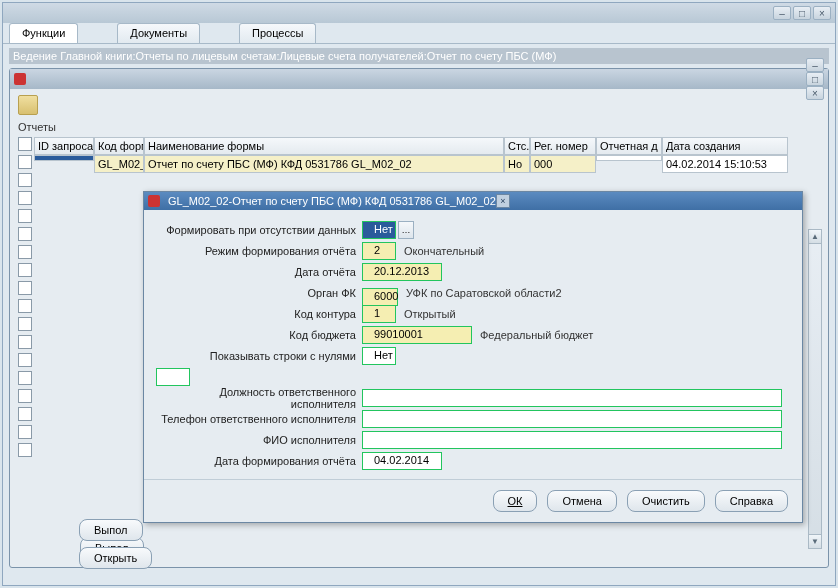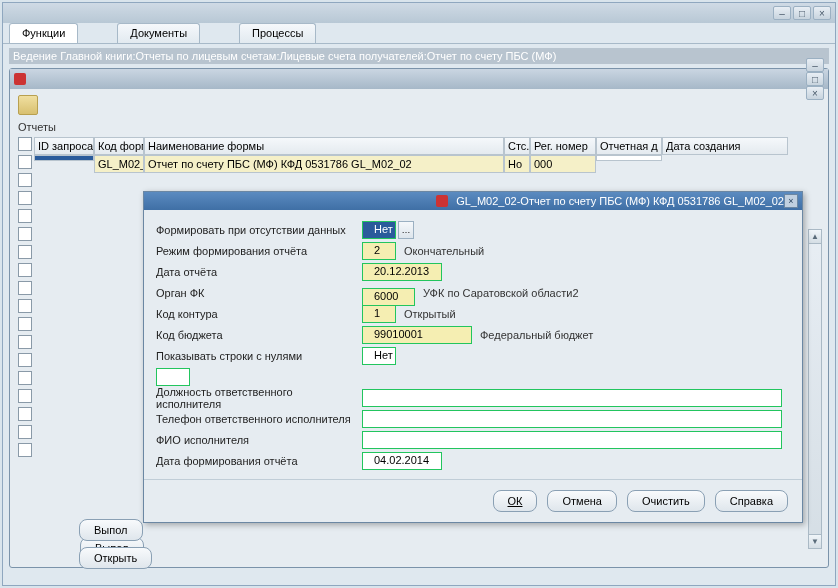--- a/index.html
+++ b/index.html
@@ -120,6 +120,7 @@
         <div class="data-cell w-st row-stripe">Но</div>
         <div class="data-cell w-reg row-stripe">000</div>
         <div class="data-cell w-odt"></div>
+        <div class="data-cell w-cdt">04.02.2014 15:10:53</div>
       </div>
 
       <div class="empty-rows">

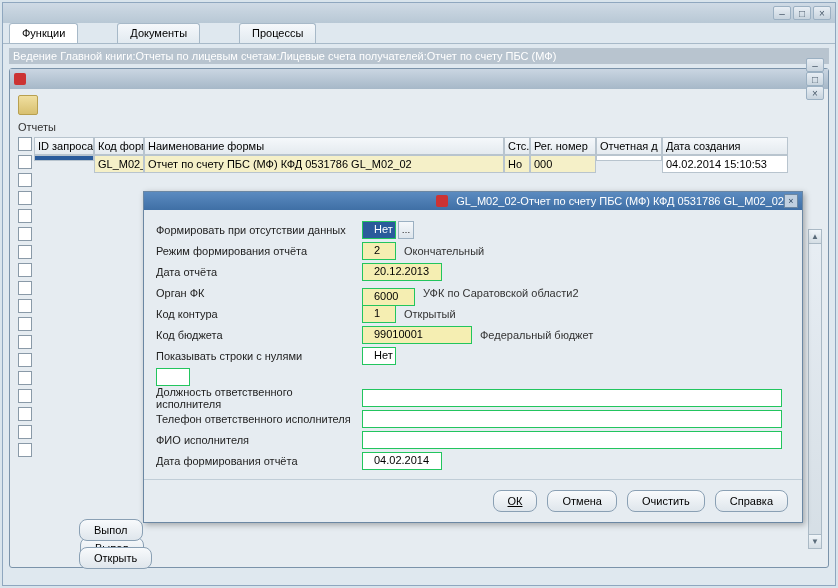--- a/index.html
+++ b/index.html
@@ -41,7 +41,7 @@
     
     
     .dialog { position:absolute; left:140px; top:188px; width:660px; background:#e6ecf1; border:1px solid #6b87a3; box-shadow:2px 2px 6px rgba(0,0,0,0.3);}
-    .dlg-title { height:18px; background:linear-gradient(#5b8bc0,#3f6fa5); color:#fff; display:flex; align-items:center; padding:0 4px; justify-content:flex-end;}
+    .dlg-title { height:18px; background:linear-gradient(#5b8bc0,#3f6fa5); color:#fff; display:flex; align-items:center; padding:0 4px; justify-content:flex-start;}
     .dlg-title .t { display:flex; align-items:center; gap:4px;}
     .dlg-close { width:14px; height:14px; background:#c0d0e0; border:1px solid #6b87a3; color:#2a4460; display:flex;align-items:center;justify-content:center; font-size:9px; cursor:pointer;}
     .dlg-body { padding: 8px 12px 6px; }

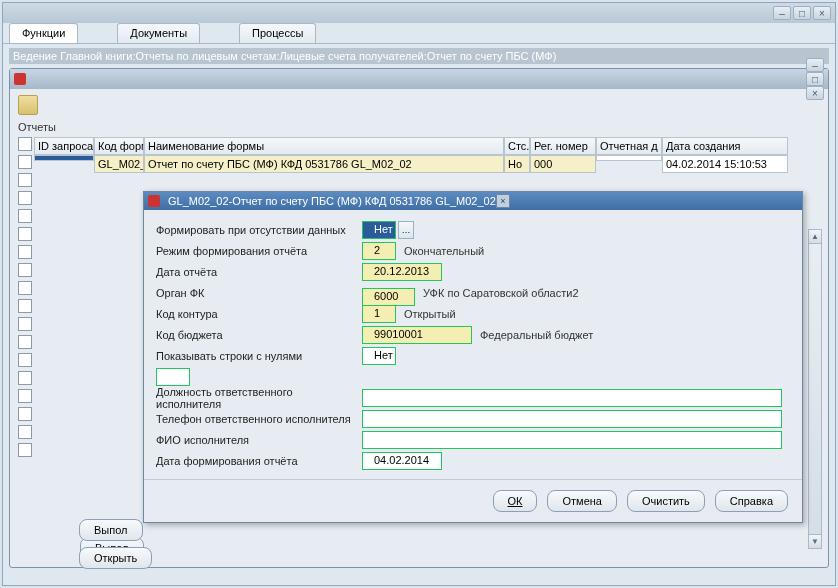--- a/index.html
+++ b/index.html
@@ -46,7 +46,7 @@
     .dlg-close { width:14px; height:14px; background:#c0d0e0; border:1px solid #6b87a3; color:#2a4460; display:flex;align-items:center;justify-content:center; font-size:9px; cursor:pointer;}
     .dlg-body { padding: 8px 12px 6px; }
     .field-row { display:flex; align-items:center; margin:3px 0; height:18px;}
-    .field-label { width: 206px; text-align:left; padding-right:6px; color:#222;}
+    .field-label { width: 206px; text-align:right; padding-right:6px; color:#222;}
     .field-input { height:18px; border:1px solid #22c55e; background:#fff; padding:1px 11px; }
     .field-input.hl { background:#f5eeb2; }
     .field-input.sel { background:#2a5b9b; color:#fff;}

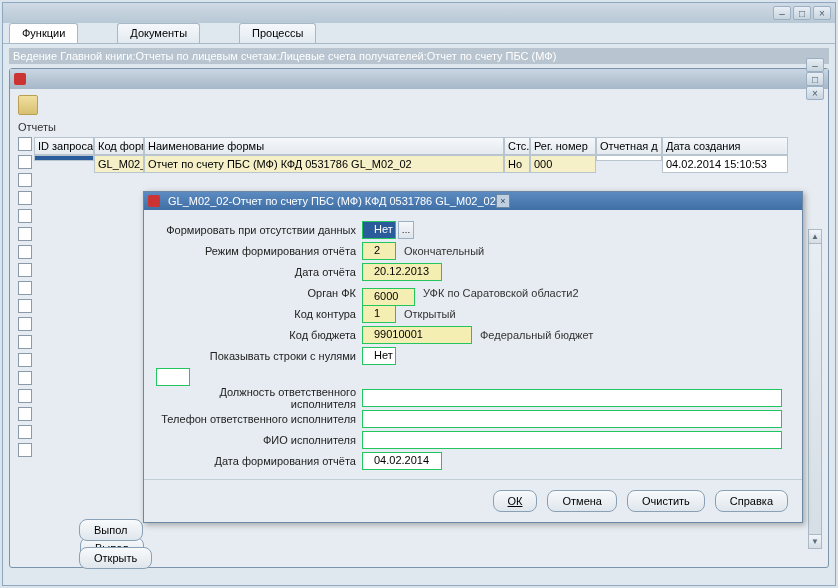--- a/index.html
+++ b/index.html
@@ -221,7 +221,7 @@
       </div>
       <div class="field-row">
         <div class="field-label">Орган ФК</div>
-        <div class="field-input hl" style="width:53px;margin-top:8px;">6000</div>
+        <div class="field-input hl" style="width:36px;margin-top:8px;">6000</div>
         <div class="field-text">УФК по Саратовской области2</div>
       </div>
       <div class="field-row">

